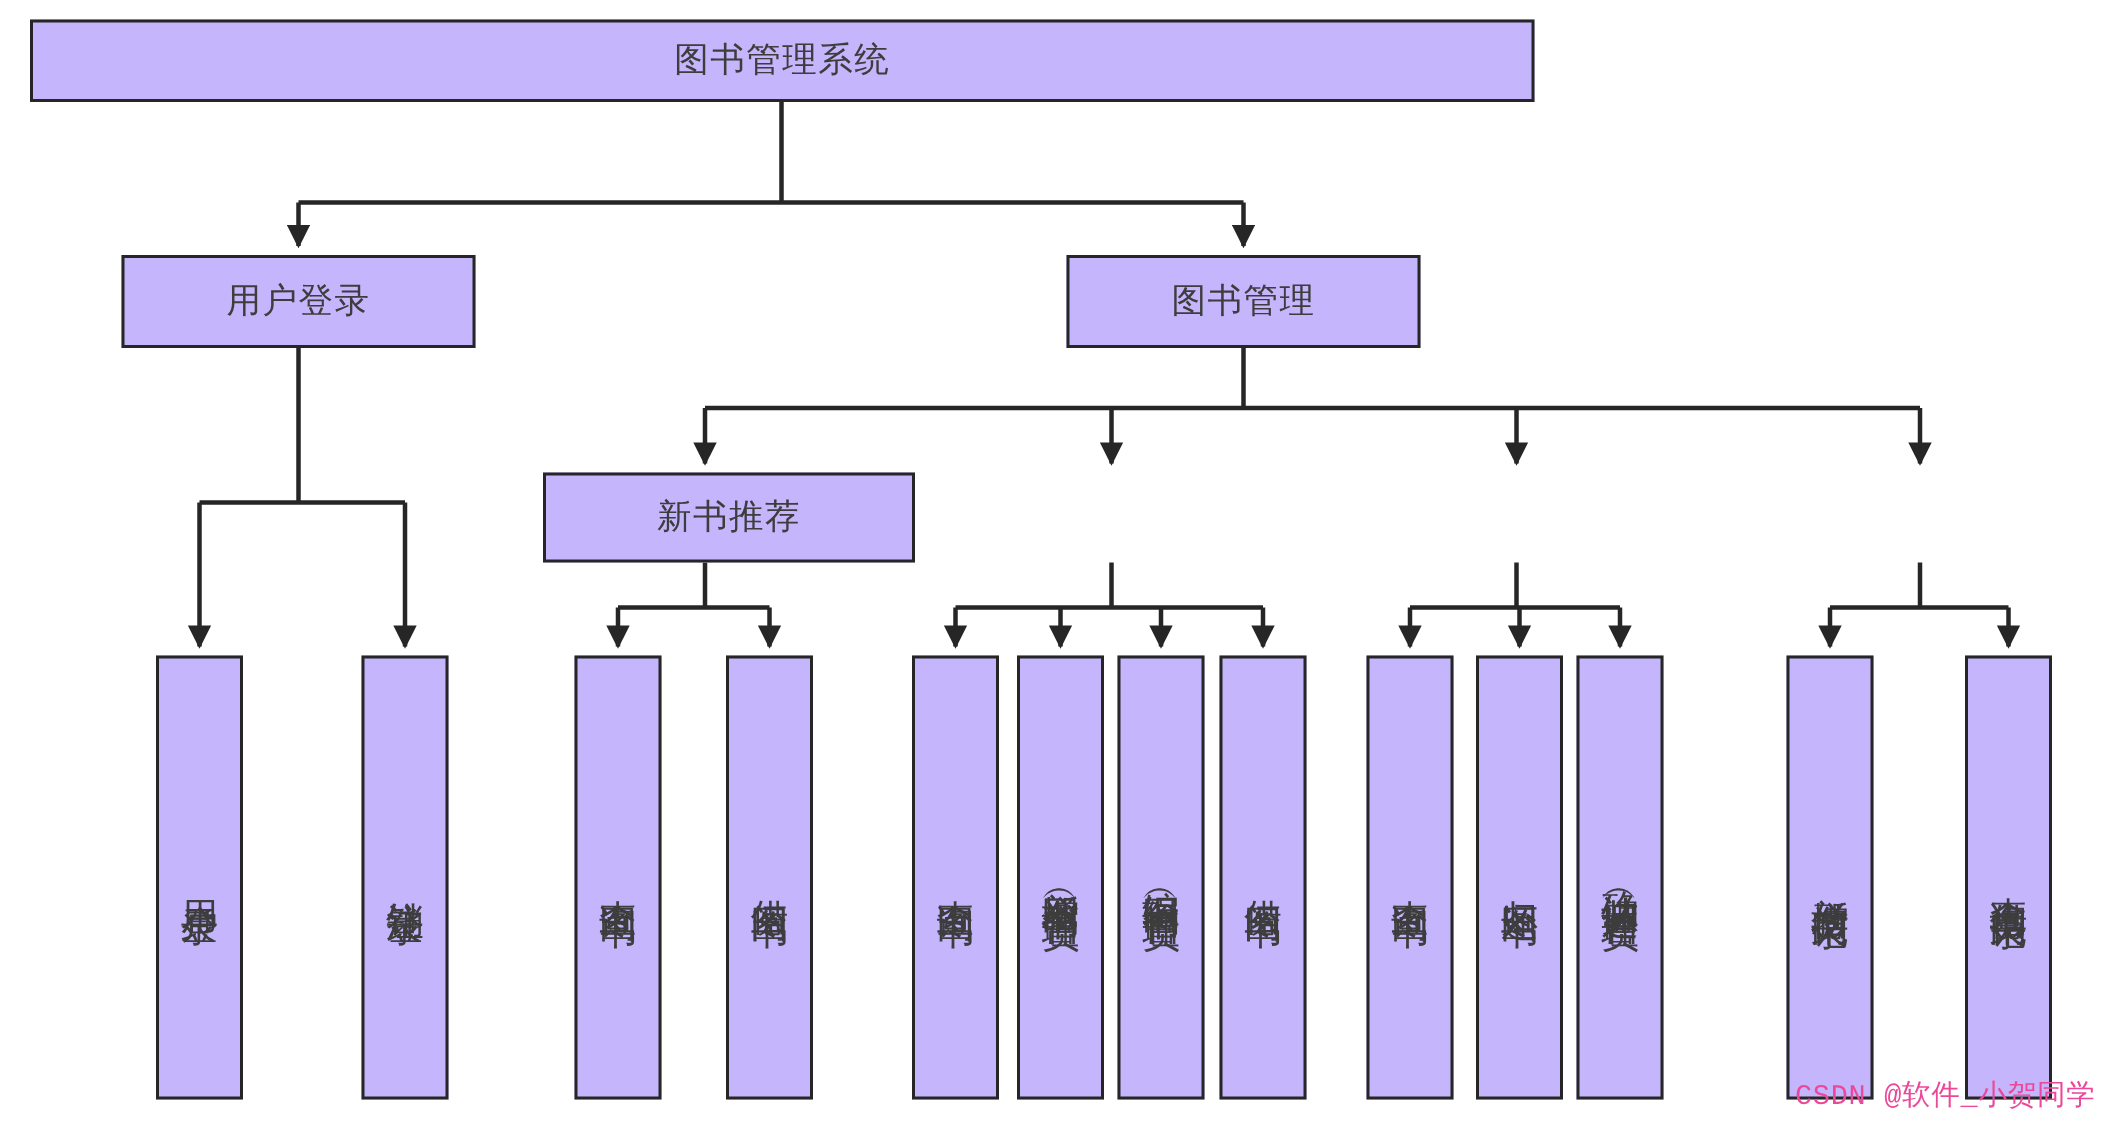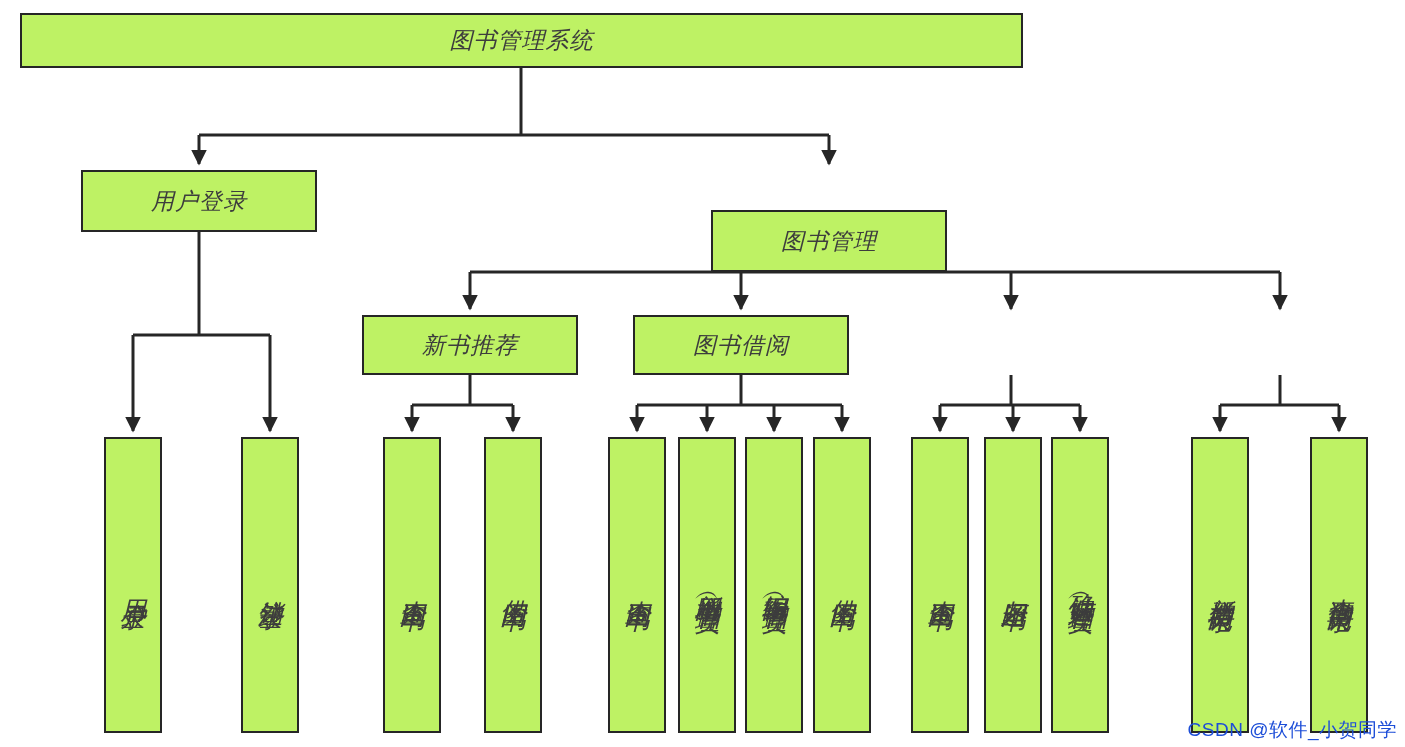--- a/index.html
+++ b/index.html
@@ -29,14 +29,13 @@
   .node {
     position: absolute;
     box-sizing: border-box;
-    background: #bef264;
+    background: #c4b5fd;
     border: 2.5px solid #262626;
     display: flex;
     align-items: center;
     justify-content: center;
     color: #3d3d3d;
     z-index: 2;
-    font-style: italic;
   }
   .node .label {
     display: block;

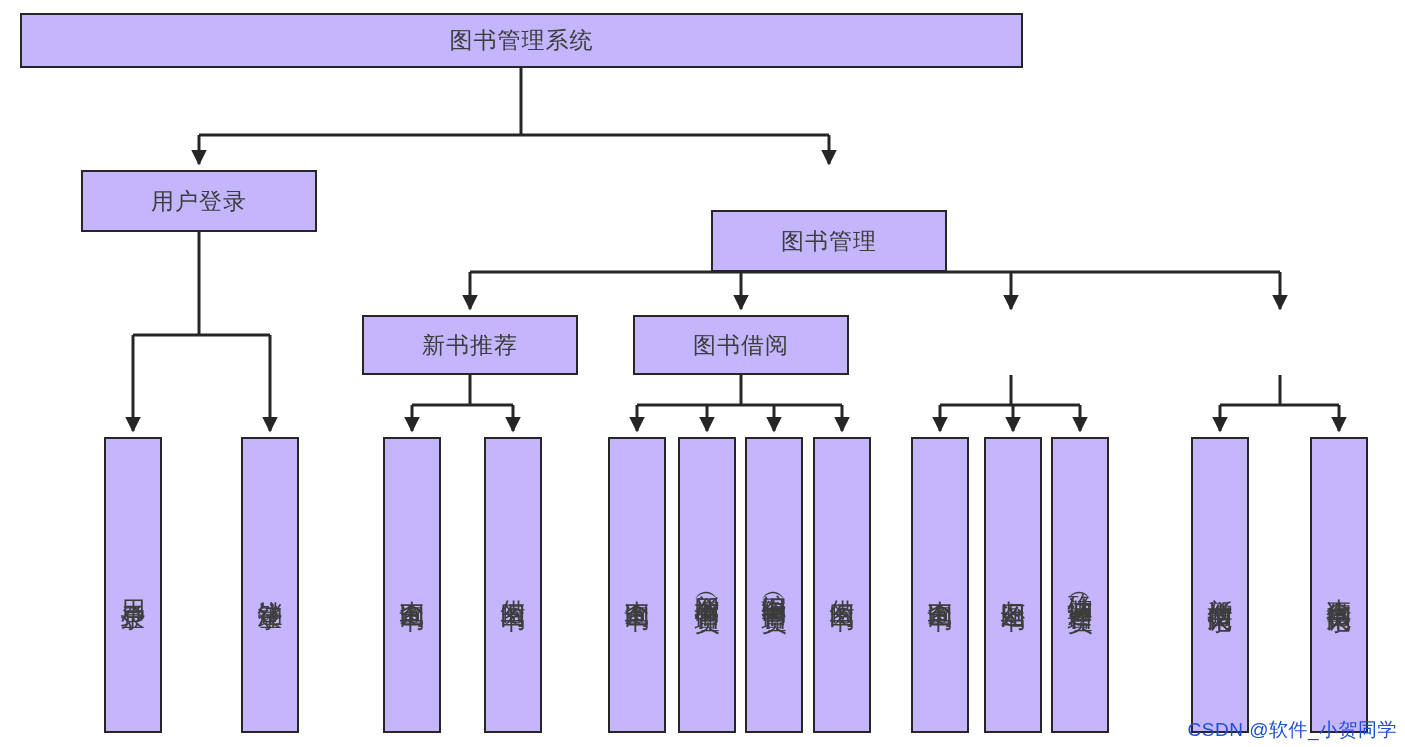--- a/index.html
+++ b/index.html
@@ -137,7 +137,7 @@
   <div class="node h-node" style="left: 81px; top: 170px; width: 236px; height: 62px;">
     <span class="label">用户登录</span>
   </div>
-  <div class="node h-node" style="left: 711px; top: 170px; width: 236px; height: 62px; margin-top: 40px;">
+  <div class="node h-node" style="left: 711px; top: 170px; width: 236px; height: 62px;">
     <span class="label">图书管理</span>
   </div>
 

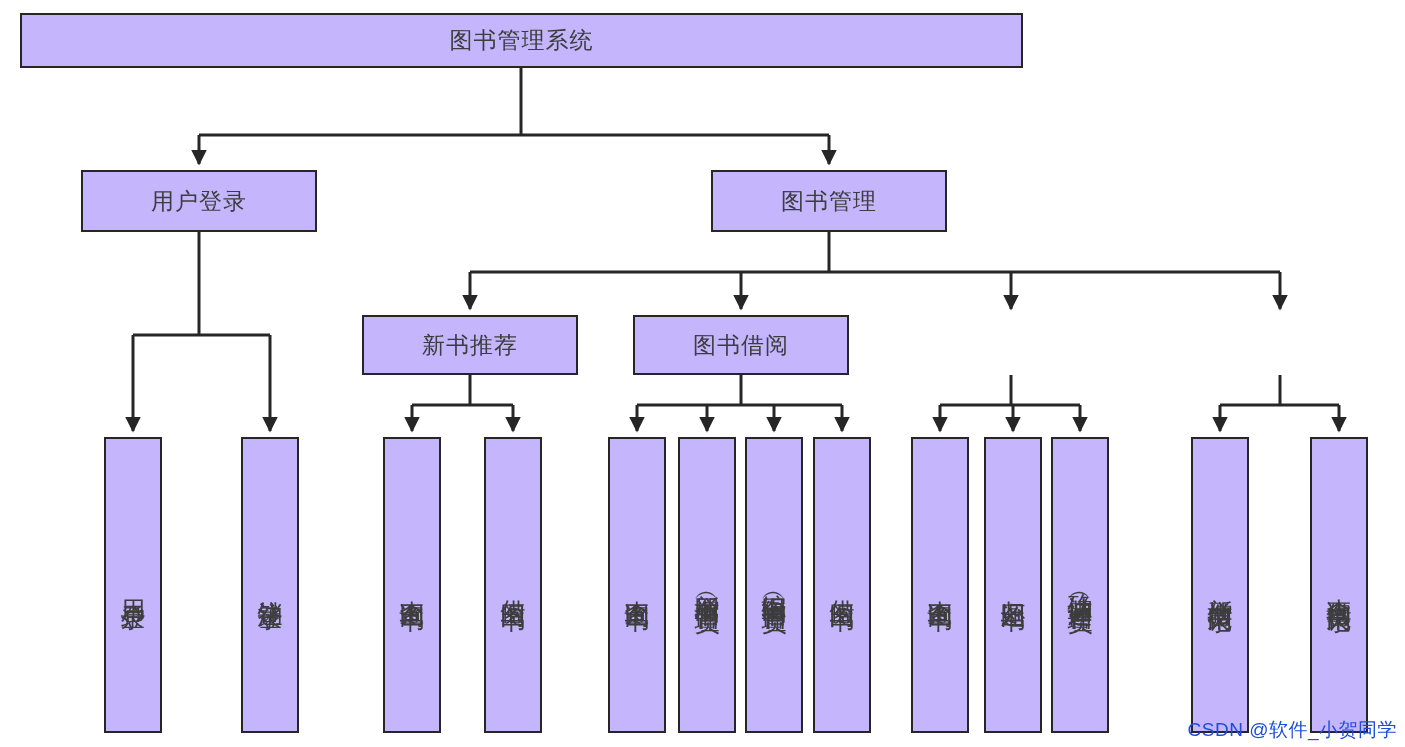--- a/index.html
+++ b/index.html
@@ -141,7 +141,7 @@
     <span class="label">图书管理</span>
   </div>
 
-  <div class="node h-node" style="left: 362px; top: 315px; width: 216px; height: 60px;">
+  <div class="node h-node" style="left: 362px; top: 315px; width: 248px; height: 60px;">
     <span class="label">新书推荐</span>
   </div>
   <div class="node h-node" style="left: 633px; top: 315px; width: 216px; height: 60px;">

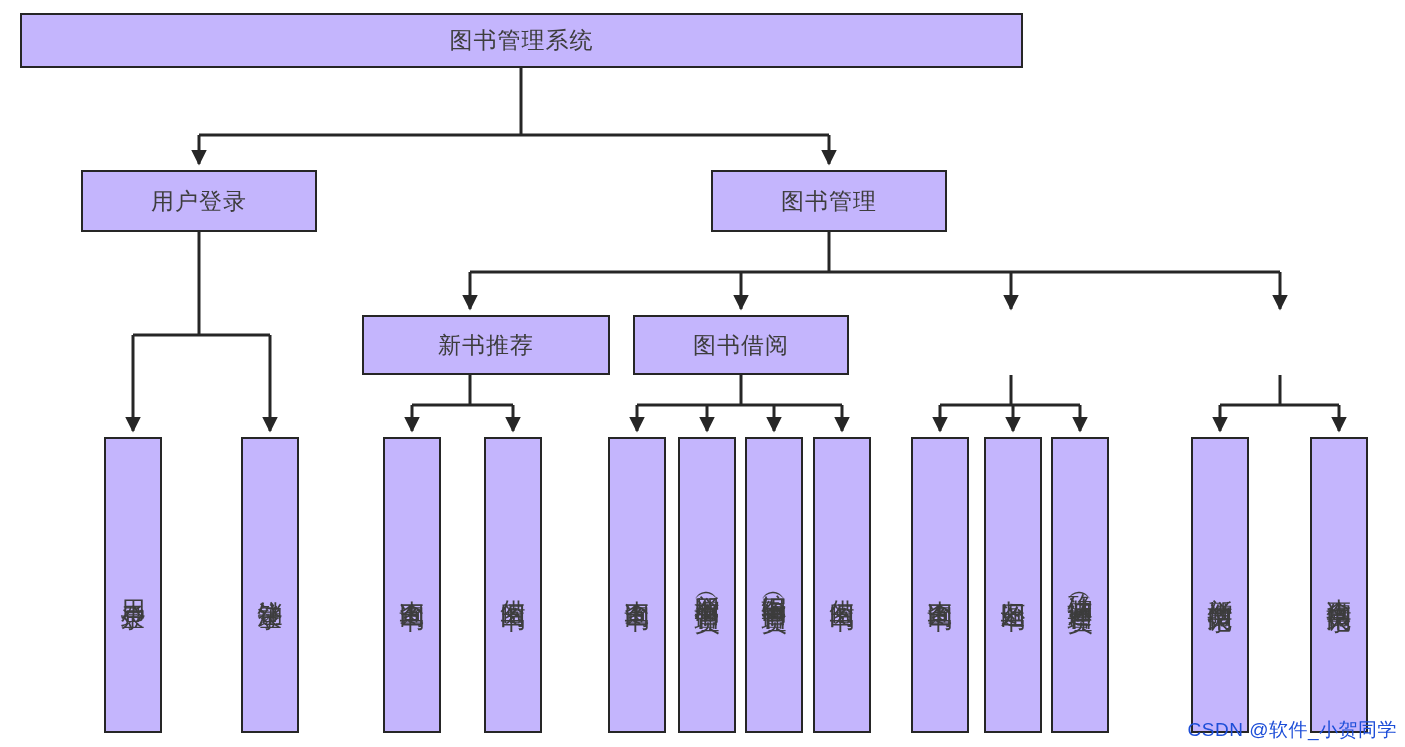--- a/index.html
+++ b/index.html
@@ -144,9 +144,6 @@
   <div class="node h-node" style="left: 362px; top: 315px; width: 248px; height: 60px;">
     <span class="label">新书推荐</span>
   </div>
-  <div class="node h-node" style="left: 633px; top: 315px; width: 216px; height: 60px;">
-    <span class="label">图书借阅</span>
-  </div>
 
   <div class="node v-node" style="left: 104px; top: 437px; width: 58px; height: 296px;">
     <span class="label">用户登录</span>

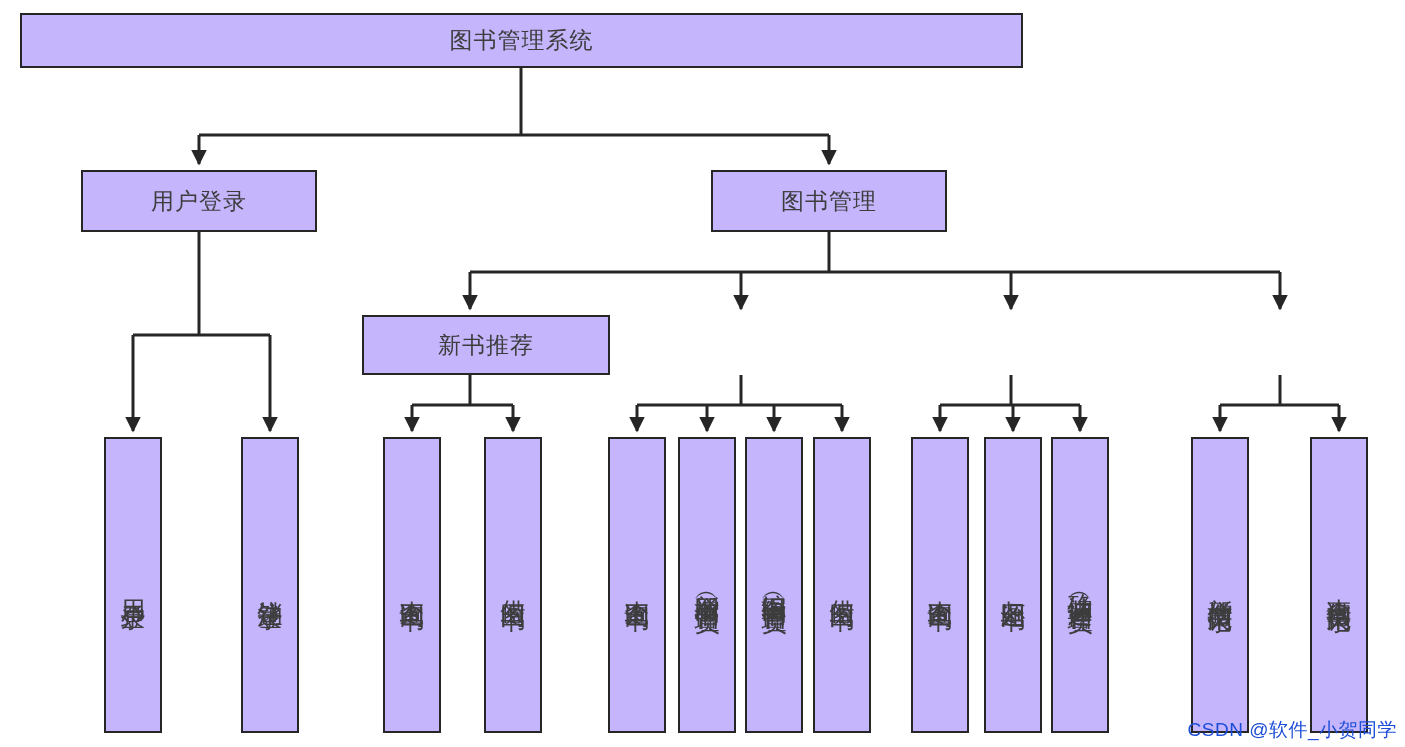--- a/index.html
+++ b/index.html
@@ -68,11 +68,11 @@
     right: 8px;
     bottom: 4px;
     font-size: 19px;
-    color: #1d4ed8;
+    color: #ec4899;
     letter-spacing: 0.5px;
     white-space: nowrap;
     z-index: 3;
-    font-family: Liberation Sans, sans-serif;
+    font-family: Liberation Mono, monospace;
   }
 </style>
 </head>

